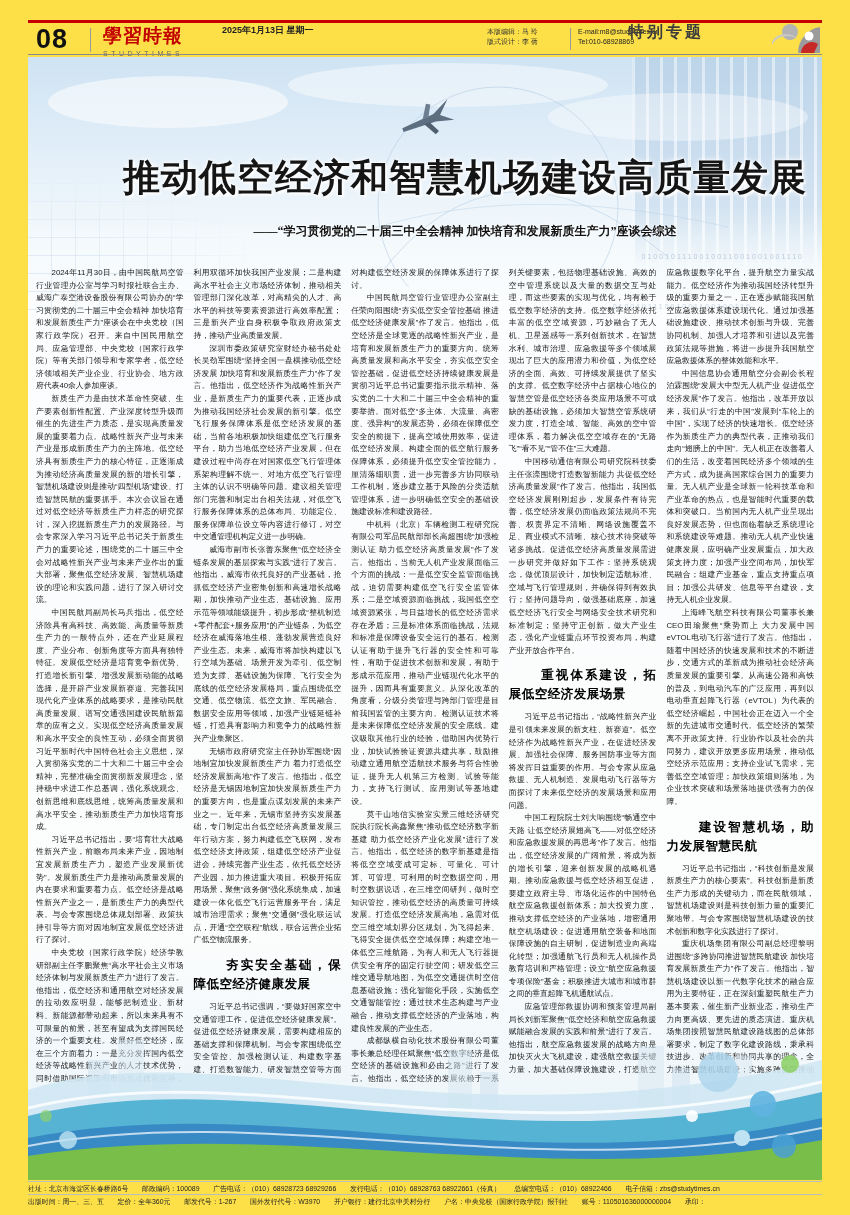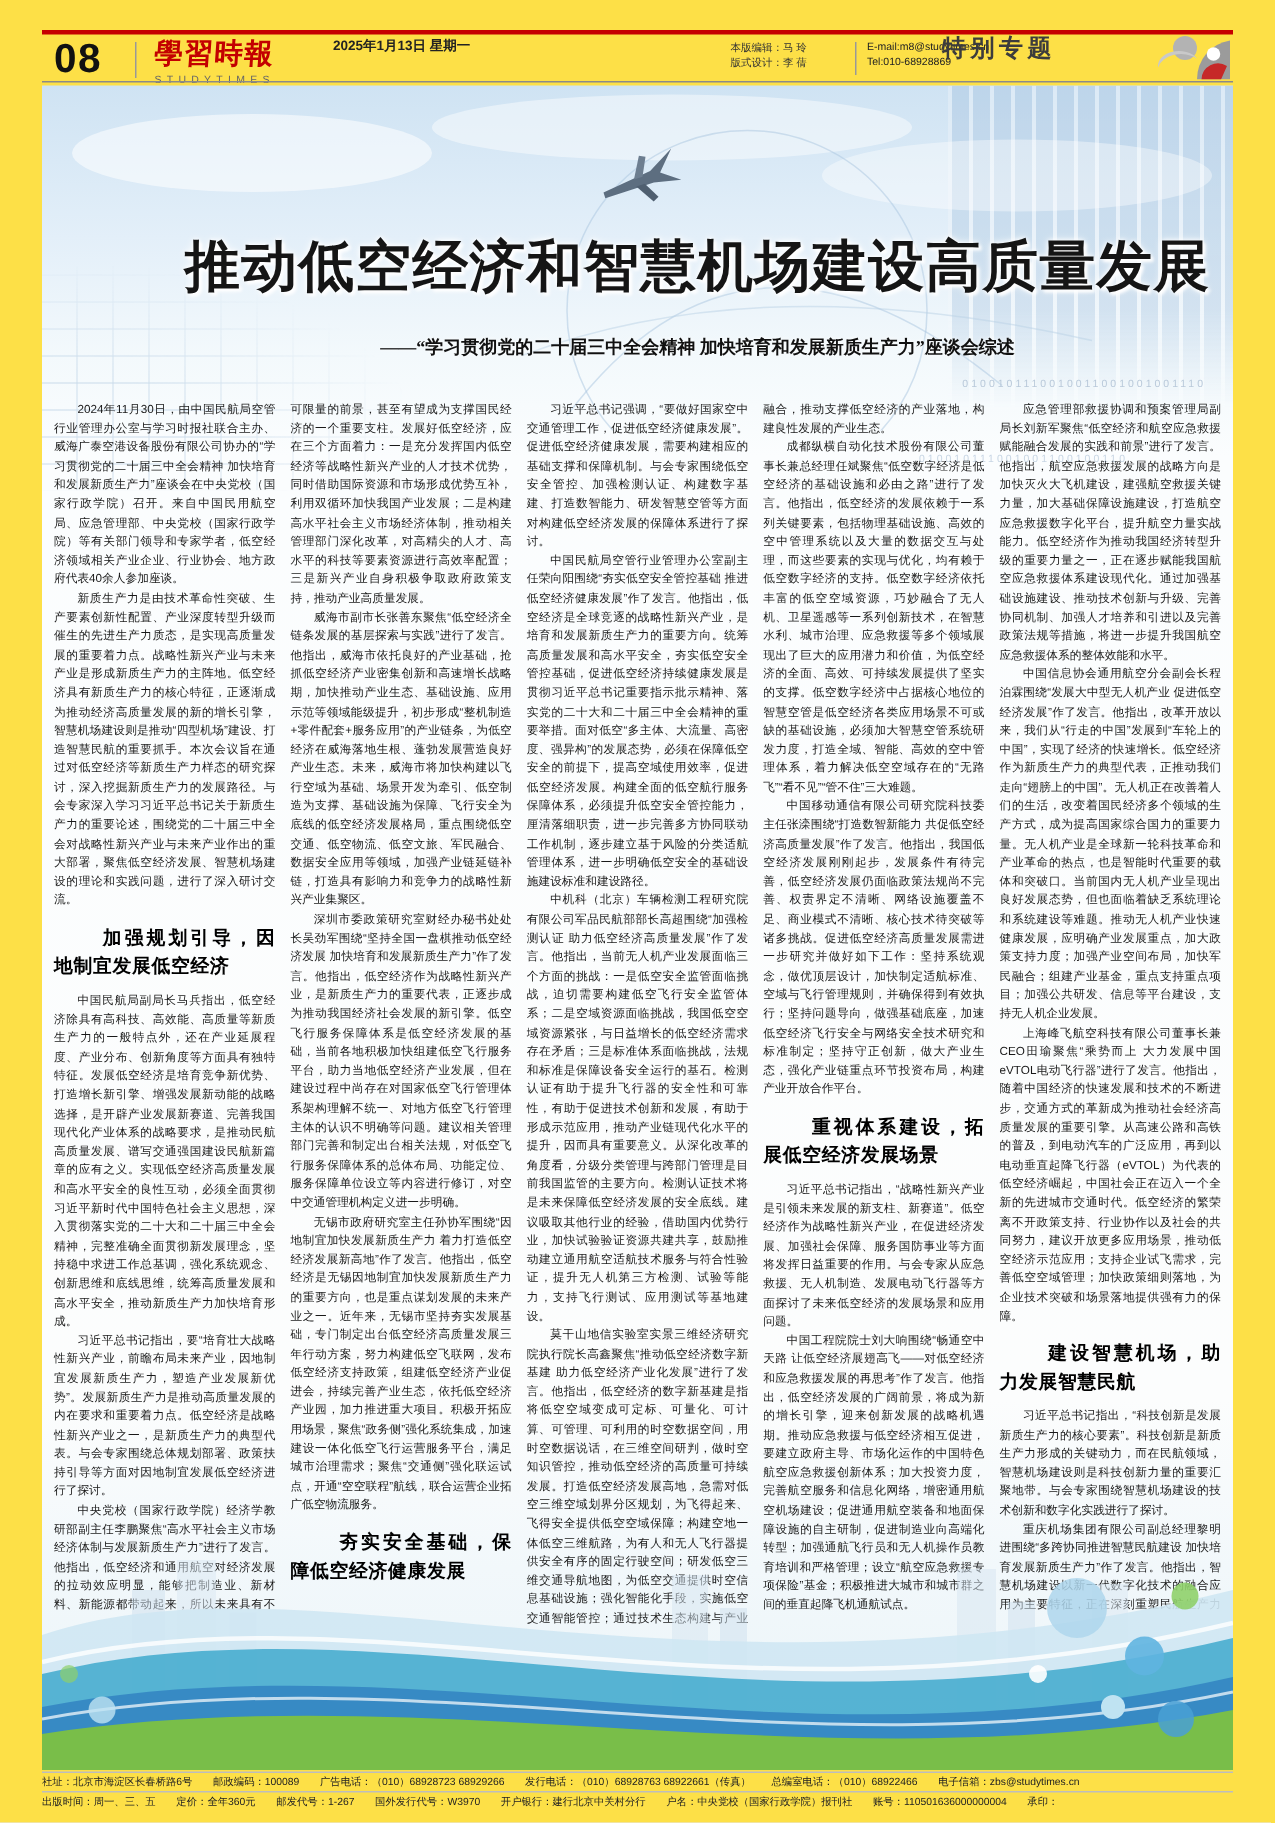--- a/index.html
+++ b/index.html
@@ -121,8 +121,8 @@
         <p>中国民航局副局长马兵指出，低空经济除具有高科技、高效能、高质量等新质生产力的一般特点外，还在产业延展程度、产业分布、创新角度等方面具有独特特征。发展低空经济是培育竞争新优势、打造增长新引擎、增强发展新动能的战略选择，是开辟产业发展新赛道、完善我国现代化产业体系的战略要求，是推动民航高质量发展、谱写交通强国建设民航新篇章的应有之义。实现低空经济高质量发展和高水平安全的良性互动，必须全面贯彻习近平新时代中国特色社会主义思想，深入贯彻落实党的二十大和二十届三中全会精神，完整准确全面贯彻新发展理念，坚持稳中求进工作总基调，强化系统观念、创新思维和底线思维，统筹高质量发展和高水平安全，推动新质生产力加快培育形成。</p>
         <p>习近平总书记指出，要“培育壮大战略性新兴产业，前瞻布局未来产业，因地制宜发展新质生产力，塑造产业发展新优势”。发展新质生产力是推动高质量发展的内在要求和重要着力点。低空经济是战略性新兴产业之一，是新质生产力的典型代表。与会专家围绕总体规划部署、政策扶持引导等方面对因地制宜发展低空经济进行了探讨。</p>
         <p>中央党校（国家行政学院）经济学教研部副主任李鹏聚焦“高水平社会主义市场经济体制与发展新质生产力”进行了发言。他指出，低空经济和通用航空对经济发展的拉动效应明显，能够把制造业、新材料、新能源都带动起来，所以未来具有不可限量的前景，甚至有望成为支撑国民经济的一个重要支柱。发展好低空经济，应在三个方面着力：一是充分发挥国内低空经济等战略性新兴产业的人才技术优势，同时借助国际资源和市场形成优势互补，利用双循环加快我国产业发展；二是构建高水平社会主义市场经济体制，推动相关管理部门深化改革，对高精尖的人才、高水平的科技等要素资源进行高效率配置；三是新兴产业自身积极争取政府政策支持，推动产业高质量发展。</p>
+        <p>深圳市委政策研究室财经办秘书处处长吴劲军围绕“坚持全国一盘棋推动低空经济发展 加快培育和发展新质生产力”作了发言。他指出，低空经济作为战略性新兴产业，是新质生产力的重要代表，正逐步成为推动我国经济社会发展的新引擎。低空飞行服务保障体系是低空经济发展的基础，当前各地积极加快组建低空飞行服务平台，助力当地低空经济产业发展，但在建设过程中尚存在对国家低空飞行管理体系架构理解不统一、对地方低空飞行管理主体的认识不明确等问题。建议相关管理部门完善和制定出台相关法规，对低空飞行服务保障体系的总体布局、功能定位、服务保障单位设立等内容进行修订，对空中交通管理机构定义进一步明确。</p>
         <p>威海市副市长张善东聚焦“低空经济全链条发展的基层探索与实践”进行了发言。他指出，威海市依托良好的产业基础，抢抓低空经济产业密集创新和高速增长战略期，加快推动产业生态、基础设施、应用示范等领域能级提升，初步形成“整机制造+零件配套+服务应用”的产业链条，为低空经济在威海落地生根、蓬勃发展营造良好产业生态。未来，威海市将加快构建以飞行空域为基础、场景开发为牵引、低空制造为支撑、基础设施为保障、飞行安全为底线的低空经济发展格局，重点围绕低空交通、低空物流、低空文旅、军民融合、数据安全应用等领域，加强产业链延链补链，打造具有影响力和竞争力的战略性新兴产业集聚区。</p>
-        <p>深圳市委政策研究室财经办秘书处处长吴劲军围绕“坚持全国一盘棋推动低空经济发展 加快培育和发展新质生产力”作了发言。他指出，低空经济作为战略性新兴产业，是新质生产力的重要代表，正逐步成为推动我国经济社会发展的新引擎。低空飞行服务保障体系是低空经济发展的基础，当前各地积极加快组建低空飞行服务平台，助力当地低空经济产业发展，但在建设过程中尚存在对国家低空飞行管理体系架构理解不统一、对地方低空飞行管理主体的认识不明确等问题。建议相关管理部门完善和制定出台相关法规，对低空飞行服务保障体系的总体布局、功能定位、服务保障单位设立等内容进行修订，对空中交通管理机构定义进一步明确。</p>
         <p>无锡市政府研究室主任孙协军围绕“因地制宜加快发展新质生产力 着力打造低空经济发展新高地”作了发言。他指出，低空经济是无锡因地制宜加快发展新质生产力的重要方向，也是重点谋划发展的未来产业之一。近年来，无锡市坚持夯实发展基础，专门制定出台低空经济高质量发展三年行动方案，努力构建低空飞联网，发布低空经济支持政策，组建低空经济产业促进会，持续完善产业生态，依托低空经济产业园，加力推进重大项目。积极开拓应用场景，聚焦“政务侧”强化系统集成，加速建设一体化低空飞行运营服务平台，满足城市治理需求；聚焦“交通侧”强化联运试点，开通“空空联程”航线，联合运营企业拓广低空物流服务。</p>
         <h2 class="sec-head">夯实安全基础，保障低空经济健康发展</h2>
         <p>习近平总书记强调，“要做好国家空中交通管理工作，促进低空经济健康发展”。促进低空经济健康发展，需要构建相应的基础支撑和保障机制。与会专家围绕低空安全管控、加强检测认证、构建数字基建、打造数智能力、研发智慧空管等方面对构建低空经济发展的保障体系进行了探讨。</p>

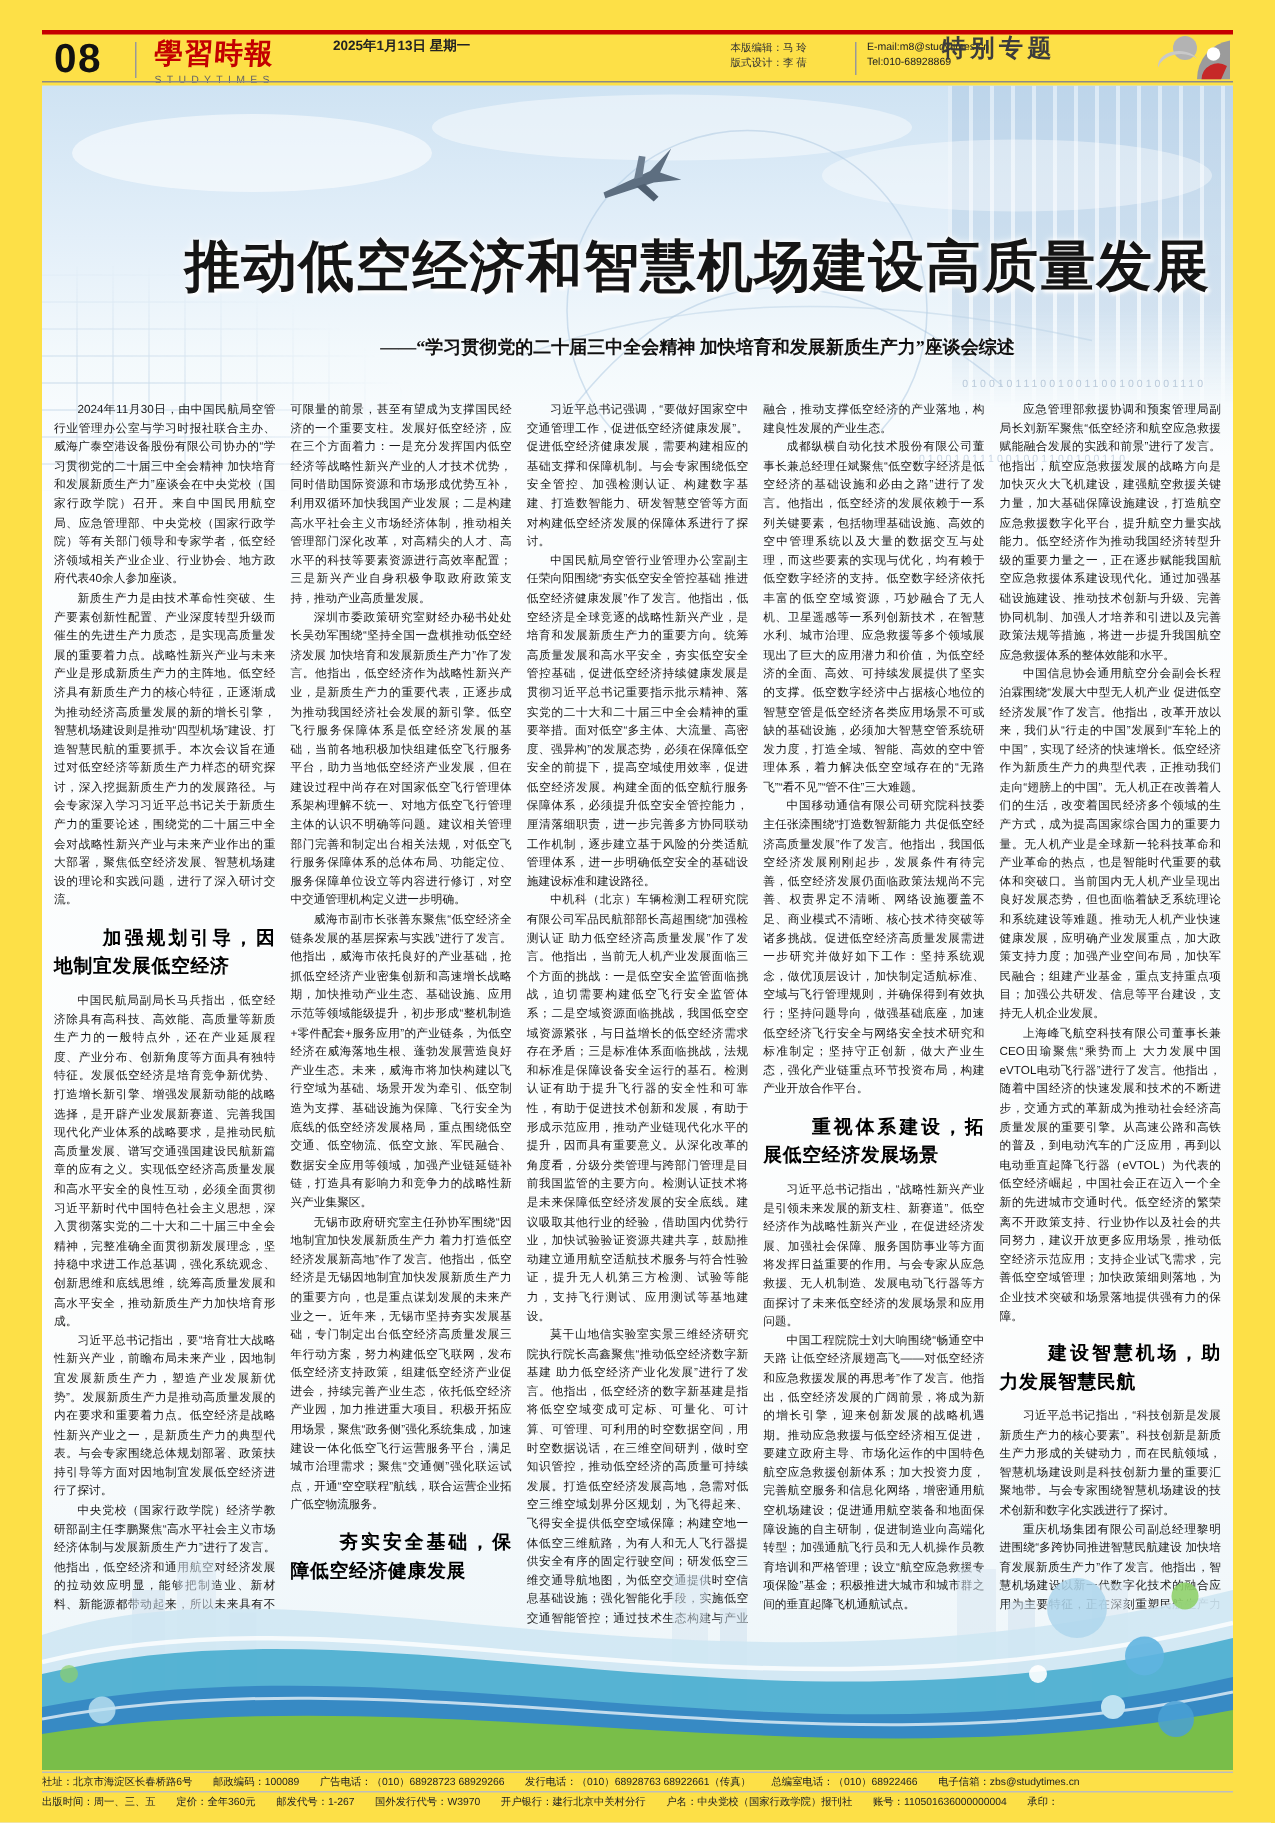--- a/index.html
+++ b/index.html
@@ -117,7 +117,6 @@
     <div class="article-cols" id="article-columns">
         <p>2024年11月30日，由中国民航局空管行业管理办公室与学习时报社联合主办、威海广泰空港设备股份有限公司协办的“学习贯彻党的二十届三中全会精神 加快培育和发展新质生产力”座谈会在中央党校（国家行政学院）召开。来自中国民用航空局、应急管理部、中央党校（国家行政学院）等有关部门领导和专家学者，低空经济领域相关产业企业、行业协会、地方政府代表40余人参加座谈。</p>
         <p>新质生产力是由技术革命性突破、生产要素创新性配置、产业深度转型升级而催生的先进生产力质态，是实现高质量发展的重要着力点。战略性新兴产业与未来产业是形成新质生产力的主阵地。低空经济具有新质生产力的核心特征，正逐渐成为推动经济高质量发展的新的增长引擎，智慧机场建设则是推动“四型机场”建设、打造智慧民航的重要抓手。本次会议旨在通过对低空经济等新质生产力样态的研究探讨，深入挖掘新质生产力的发展路径。与会专家深入学习习近平总书记关于新质生产力的重要论述，围绕党的二十届三中全会对战略性新兴产业与未来产业作出的重大部署，聚焦低空经济发展、智慧机场建设的理论和实践问题，进行了深入研讨交流。</p>
-        <h2 class="sec-head">加强规划引导，因地制宜发展低空经济</h2>
         <p>中国民航局副局长马兵指出，低空经济除具有高科技、高效能、高质量等新质生产力的一般特点外，还在产业延展程度、产业分布、创新角度等方面具有独特特征。发展低空经济是培育竞争新优势、打造增长新引擎、增强发展新动能的战略选择，是开辟产业发展新赛道、完善我国现代化产业体系的战略要求，是推动民航高质量发展、谱写交通强国建设民航新篇章的应有之义。实现低空经济高质量发展和高水平安全的良性互动，必须全面贯彻习近平新时代中国特色社会主义思想，深入贯彻落实党的二十大和二十届三中全会精神，完整准确全面贯彻新发展理念，坚持稳中求进工作总基调，强化系统观念、创新思维和底线思维，统筹高质量发展和高水平安全，推动新质生产力加快培育形成。</p>
         <p>习近平总书记指出，要“培育壮大战略性新兴产业，前瞻布局未来产业，因地制宜发展新质生产力，塑造产业发展新优势”。发展新质生产力是推动高质量发展的内在要求和重要着力点。低空经济是战略性新兴产业之一，是新质生产力的典型代表。与会专家围绕总体规划部署、政策扶持引导等方面对因地制宜发展低空经济进行了探讨。</p>
         <p>中央党校（国家行政学院）经济学教研部副主任李鹏聚焦“高水平社会主义市场经济体制与发展新质生产力”进行了发言。他指出，低空经济和通用航空对经济发展的拉动效应明显，能够把制造业、新材料、新能源都带动起来，所以未来具有不可限量的前景，甚至有望成为支撑国民经济的一个重要支柱。发展好低空经济，应在三个方面着力：一是充分发挥国内低空经济等战略性新兴产业的人才技术优势，同时借助国际资源和市场形成优势互补，利用双循环加快我国产业发展；二是构建高水平社会主义市场经济体制，推动相关管理部门深化改革，对高精尖的人才、高水平的科技等要素资源进行高效率配置；三是新兴产业自身积极争取政府政策支持，推动产业高质量发展。</p>

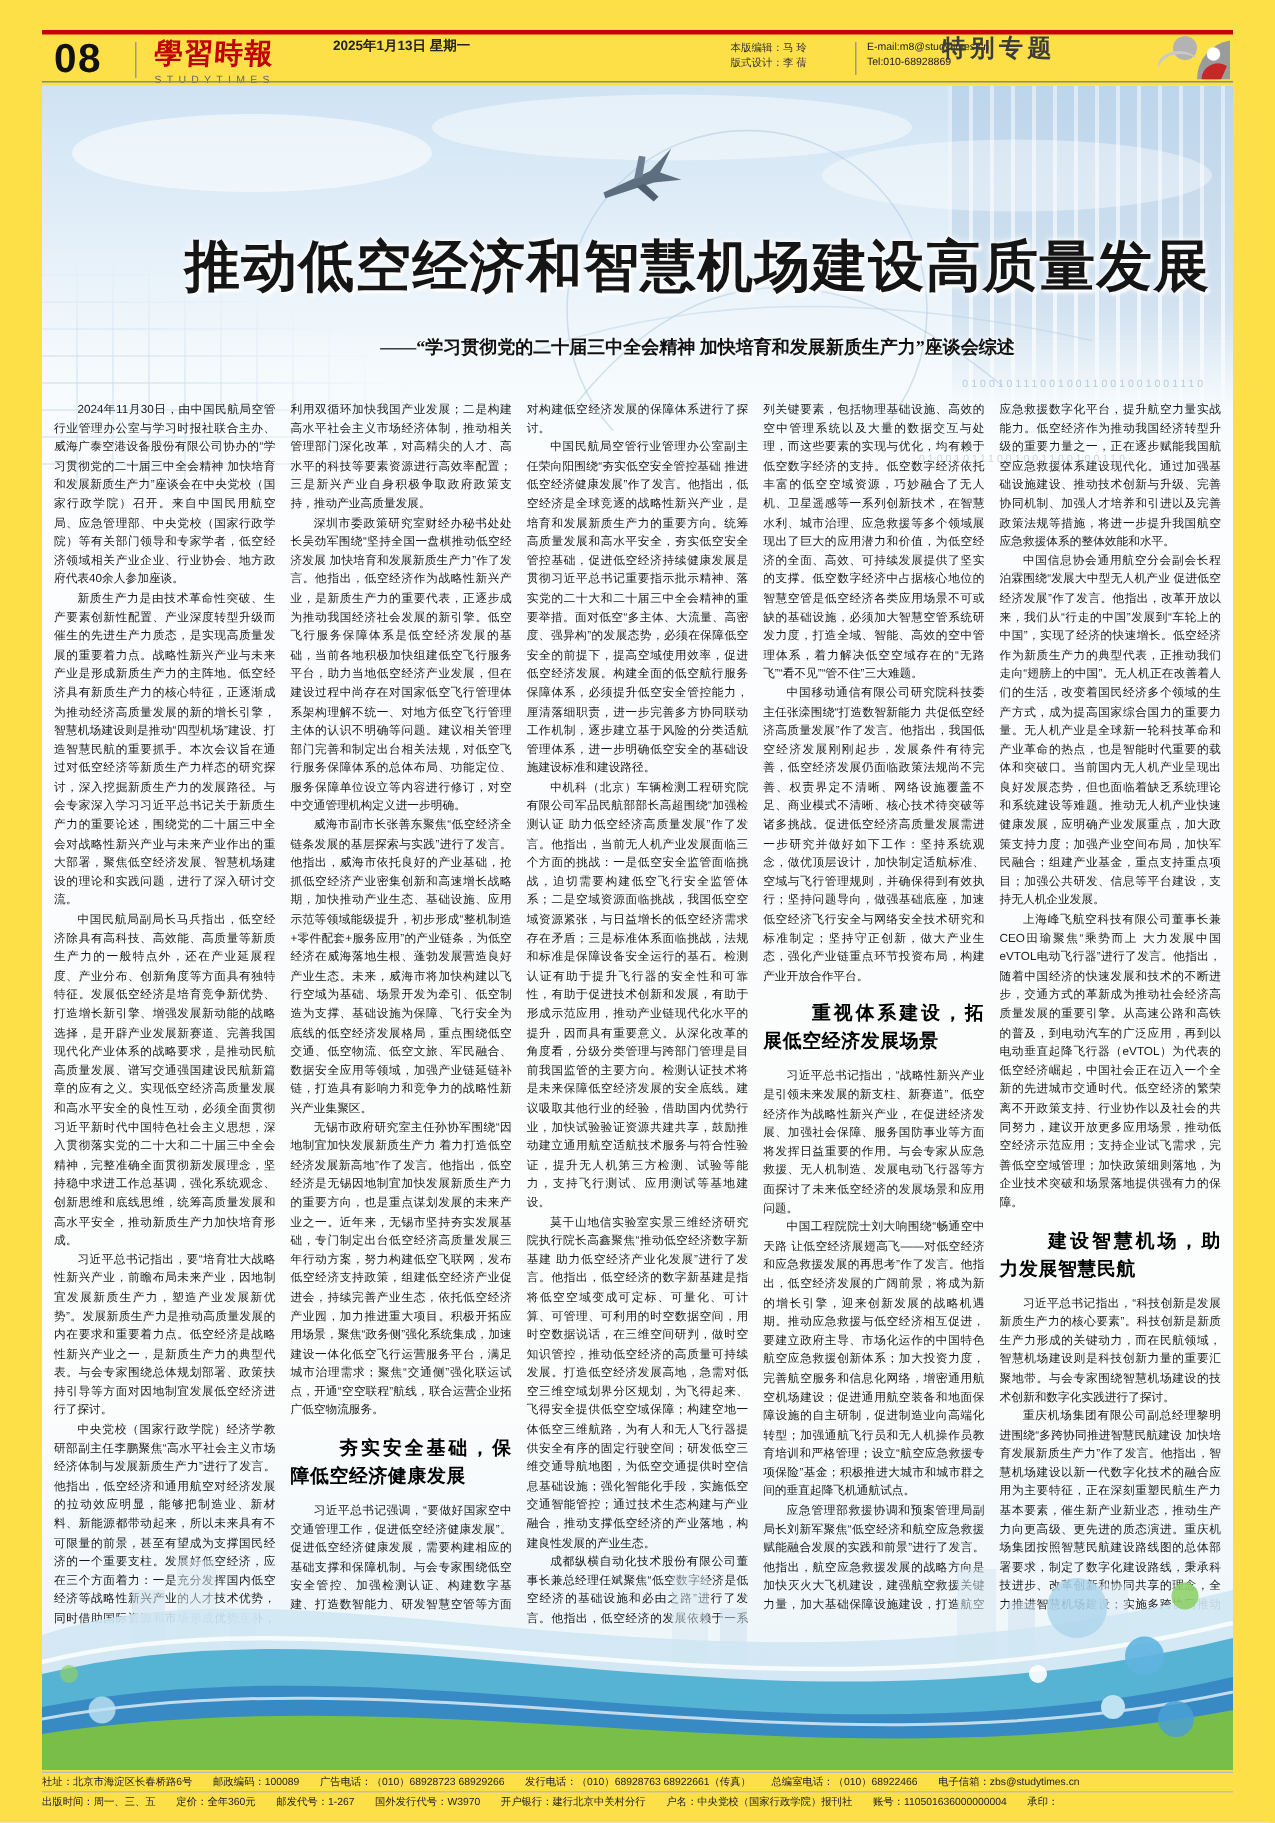--- a/index.html
+++ b/index.html
@@ -132,7 +132,7 @@
         <p>中国移动通信有限公司研究院科技委主任张滦围绕“打造数智新能力 共促低空经济高质量发展”作了发言。他指出，我国低空经济发展刚刚起步，发展条件有待完善，低空经济发展仍面临政策法规尚不完善、权责界定不清晰、网络设施覆盖不足、商业模式不清晰、核心技术待突破等诸多挑战。促进低空经济高质量发展需进一步研究并做好如下工作：坚持系统观念，做优顶层设计，加快制定适航标准、空域与飞行管理规则，并确保得到有效执行；坚持问题导向，做强基础底座，加速低空经济飞行安全与网络安全技术研究和标准制定；坚持守正创新，做大产业生态，强化产业链重点环节投资布局，构建产业开放合作平台。</p>
         <h2 class="sec-head">重视体系建设，拓展低空经济发展场景</h2>
         <p>习近平总书记指出，“战略性新兴产业是引领未来发展的新支柱、新赛道”。低空经济作为战略性新兴产业，在促进经济发展、加强社会保障、服务国防事业等方面将发挥日益重要的作用。与会专家从应急救援、无人机制造、发展电动飞行器等方面探讨了未来低空经济的发展场景和应用问题。</p>
-        <p>中国工程院院士刘大响围绕“畅通空中天路 让低空经济展翅高飞——对低空经济和应急救援发展的再思考”作了发言。他指出，低空经济发展的广阔前景，将成为新的增长引擎，迎来创新发展的战略机遇期。推动应急救援与低空经济相互促进，要建立政府主导、市场化运作的中国特色航空应急救援创新体系；加大投资力度，完善航空服务和信息化网络，增密通用航空机场建设；促进通用航空装备和地面保障设施的自主研制，促进制造业向高端化转型；加强通航飞行员和无人机操作员教育培训和严格管理；设立“航空应急救援专项保险”基金；积极推进大城市和城市群之间的垂直起降飞机通航试点。</p>
+        <p>中国工程院院士刘大响围绕“畅通空中天路 让低空经济展翅高飞——对低空经济和应急救援发展的再思考”作了发言。他指出，低空经济发展的广阔前景，将成为新的增长引擎，迎来创新发展的战略机遇期。推动应急救援与低空经济相互促进，要建立政府主导、市场化运作的中国特色航空应急救援创新体系；加大投资力度，推动支撑低空经济的产业落地，增密通用航空机场建设；促进通用航空装备和地面保障设施的自主研制，促进制造业向高端化转型；加强通航飞行员和无人机操作员教育培训和严格管理；设立“航空应急救援专项保险”基金；积极推进大城市和城市群之间的垂直起降飞机通航试点。</p>
         <p>应急管理部救援协调和预案管理局副局长刘新军聚焦“低空经济和航空应急救援赋能融合发展的实践和前景”进行了发言。他指出，航空应急救援发展的战略方向是加快灭火大飞机建设，建强航空救援关键力量，加大基础保障设施建设，打造航空应急救援数字化平台，提升航空力量实战能力。低空经济作为推动我国经济转型升级的重要力量之一，正在逐步赋能我国航空应急救援体系建设现代化。通过加强基础设施建设、推动技术创新与升级、完善协同机制、加强人才培养和引进以及完善政策法规等措施，将进一步提升我国航空应急救援体系的整体效能和水平。</p>
         <p>中国信息协会通用航空分会副会长程泊霖围绕“发展大中型无人机产业 促进低空经济发展”作了发言。他指出，改革开放以来，我们从“行走的中国”发展到“车轮上的中国”，实现了经济的快速增长。低空经济作为新质生产力的典型代表，正推动我们走向“翅膀上的中国”。无人机正在改善着人们的生活，改变着国民经济多个领域的生产方式，成为提高国家综合国力的重要力量。无人机产业是全球新一轮科技革命和产业革命的热点，也是智能时代重要的载体和突破口。当前国内无人机产业呈现出良好发展态势，但也面临着缺乏系统理论和系统建设等难题。推动无人机产业快速健康发展，应明确产业发展重点，加大政策支持力度；加强产业空间布局，加快军民融合；组建产业基金，重点支持重点项目；加强公共研发、信息等平台建设，支持无人机企业发展。</p>
         <p>上海峰飞航空科技有限公司董事长兼CEO田瑜聚焦“乘势而上 大力发展中国eVTOL电动飞行器”进行了发言。他指出，随着中国经济的快速发展和技术的不断进步，交通方式的革新成为推动社会经济高质量发展的重要引擎。从高速公路和高铁的普及，到电动汽车的广泛应用，再到以电动垂直起降飞行器（eVTOL）为代表的低空经济崛起，中国社会正在迈入一个全新的先进城市交通时代。低空经济的繁荣离不开政策支持、行业协作以及社会的共同努力，建议开放更多应用场景，推动低空经济示范应用；支持企业试飞需求，完善低空空域管理；加快政策细则落地，为企业技术突破和场景落地提供强有力的保障。</p>

